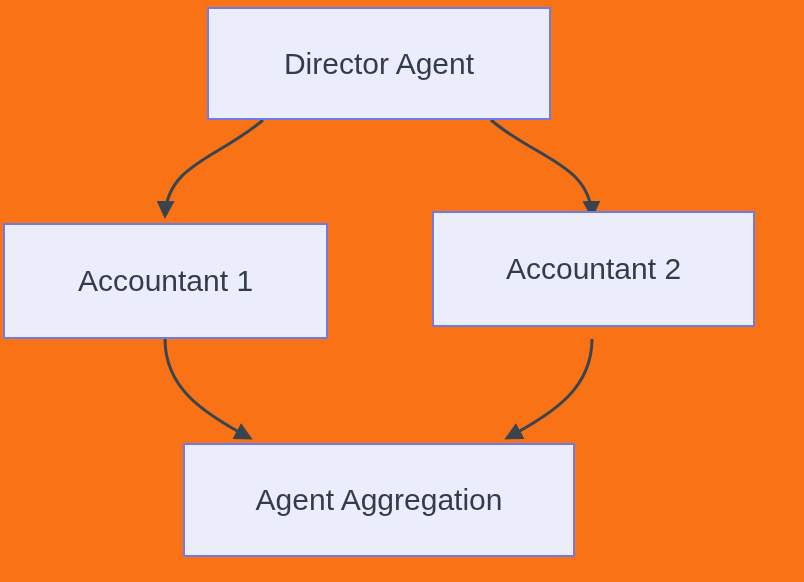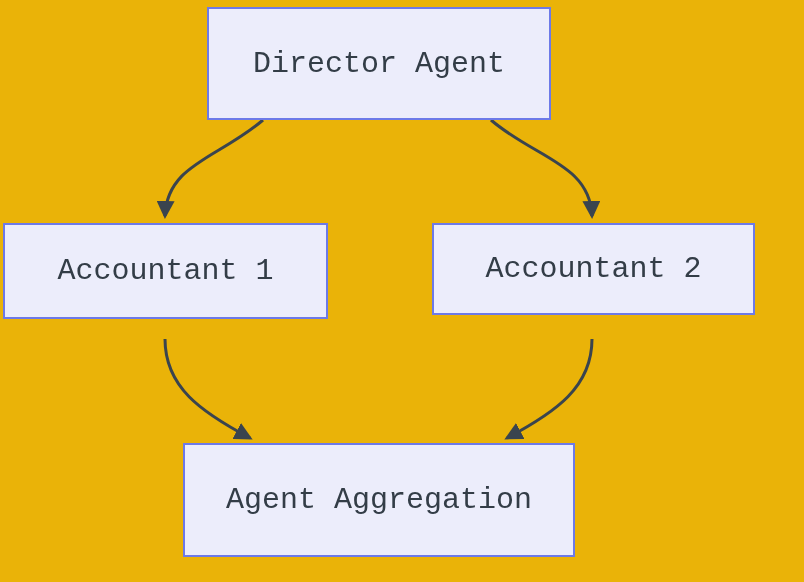--- a/index.html
+++ b/index.html
@@ -15,8 +15,7 @@
     position: relative;
     width: 804px;
     height: 582px;
-    background: #eab308;
-    font-family: Liberation Mono, monospace;
+    background: #f97316;
   }
   .edge-layer {
     position: absolute;

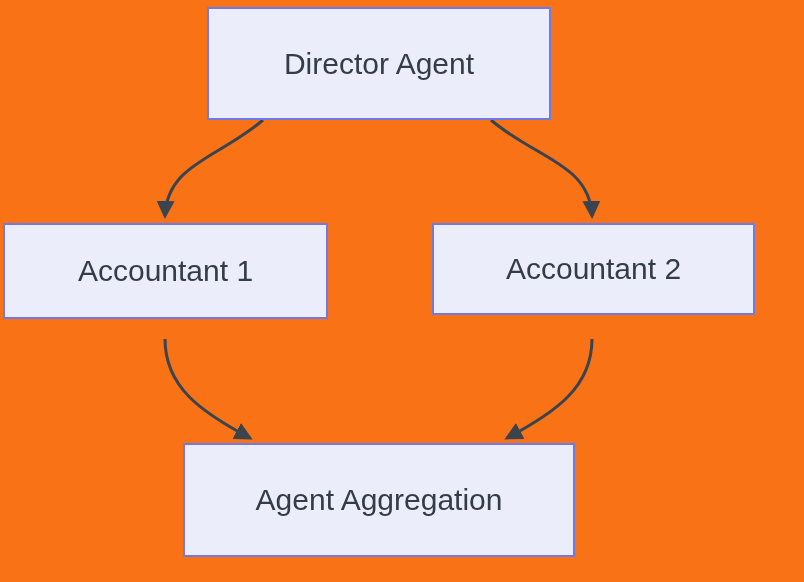--- a/index.html
+++ b/index.html
@@ -39,7 +39,7 @@
     text-align: center;
   }
   .node-director  { left: 207px; top: 7px;   width: 344px; height: 113px; }
-  .node-acct1     { left: 3px;   top: 223px; width: 325px; height: 96px; }
+  .node-acct1     { left: 3px;   top: 223px; width: 325px; height: 116px; }
   .node-acct2     { left: 432px; top: 223px; width: 323px; height: 92px; }
   .node-final     { left: 183px; top: 443px; width: 392px; height: 114px; }
   .edge-path {

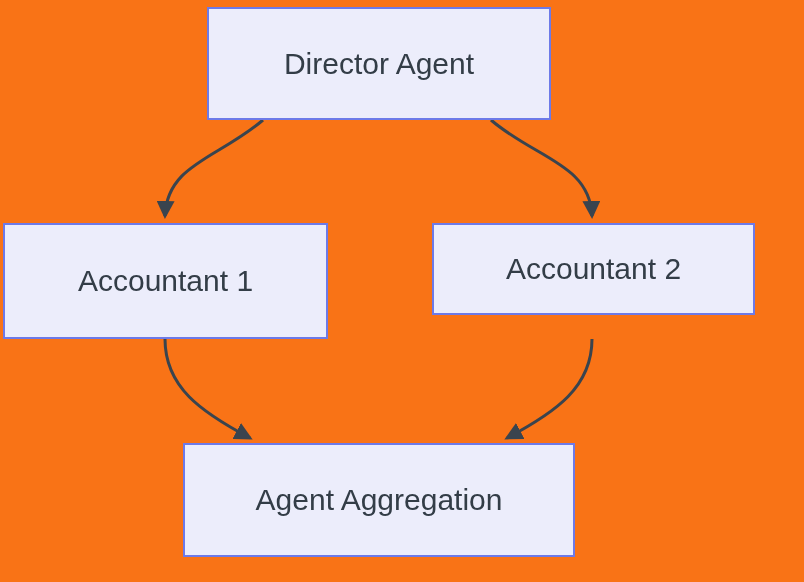--- a/index.html
+++ b/index.html
@@ -40,7 +40,7 @@
   }
   .node-director  { left: 207px; top: 7px;   width: 344px; height: 113px; }
   .node-acct1     { left: 3px;   top: 223px; width: 325px; height: 116px; }
-  .node-acct2     { left: 432px; top: 223px; width: 323px; height: 92px; }
+  .node-acct2     { left: 432px; top: 211px; width: 323px; height: 116px; }
   .node-final     { left: 183px; top: 443px; width: 392px; height: 114px; }
   .edge-path {
     fill: none;

